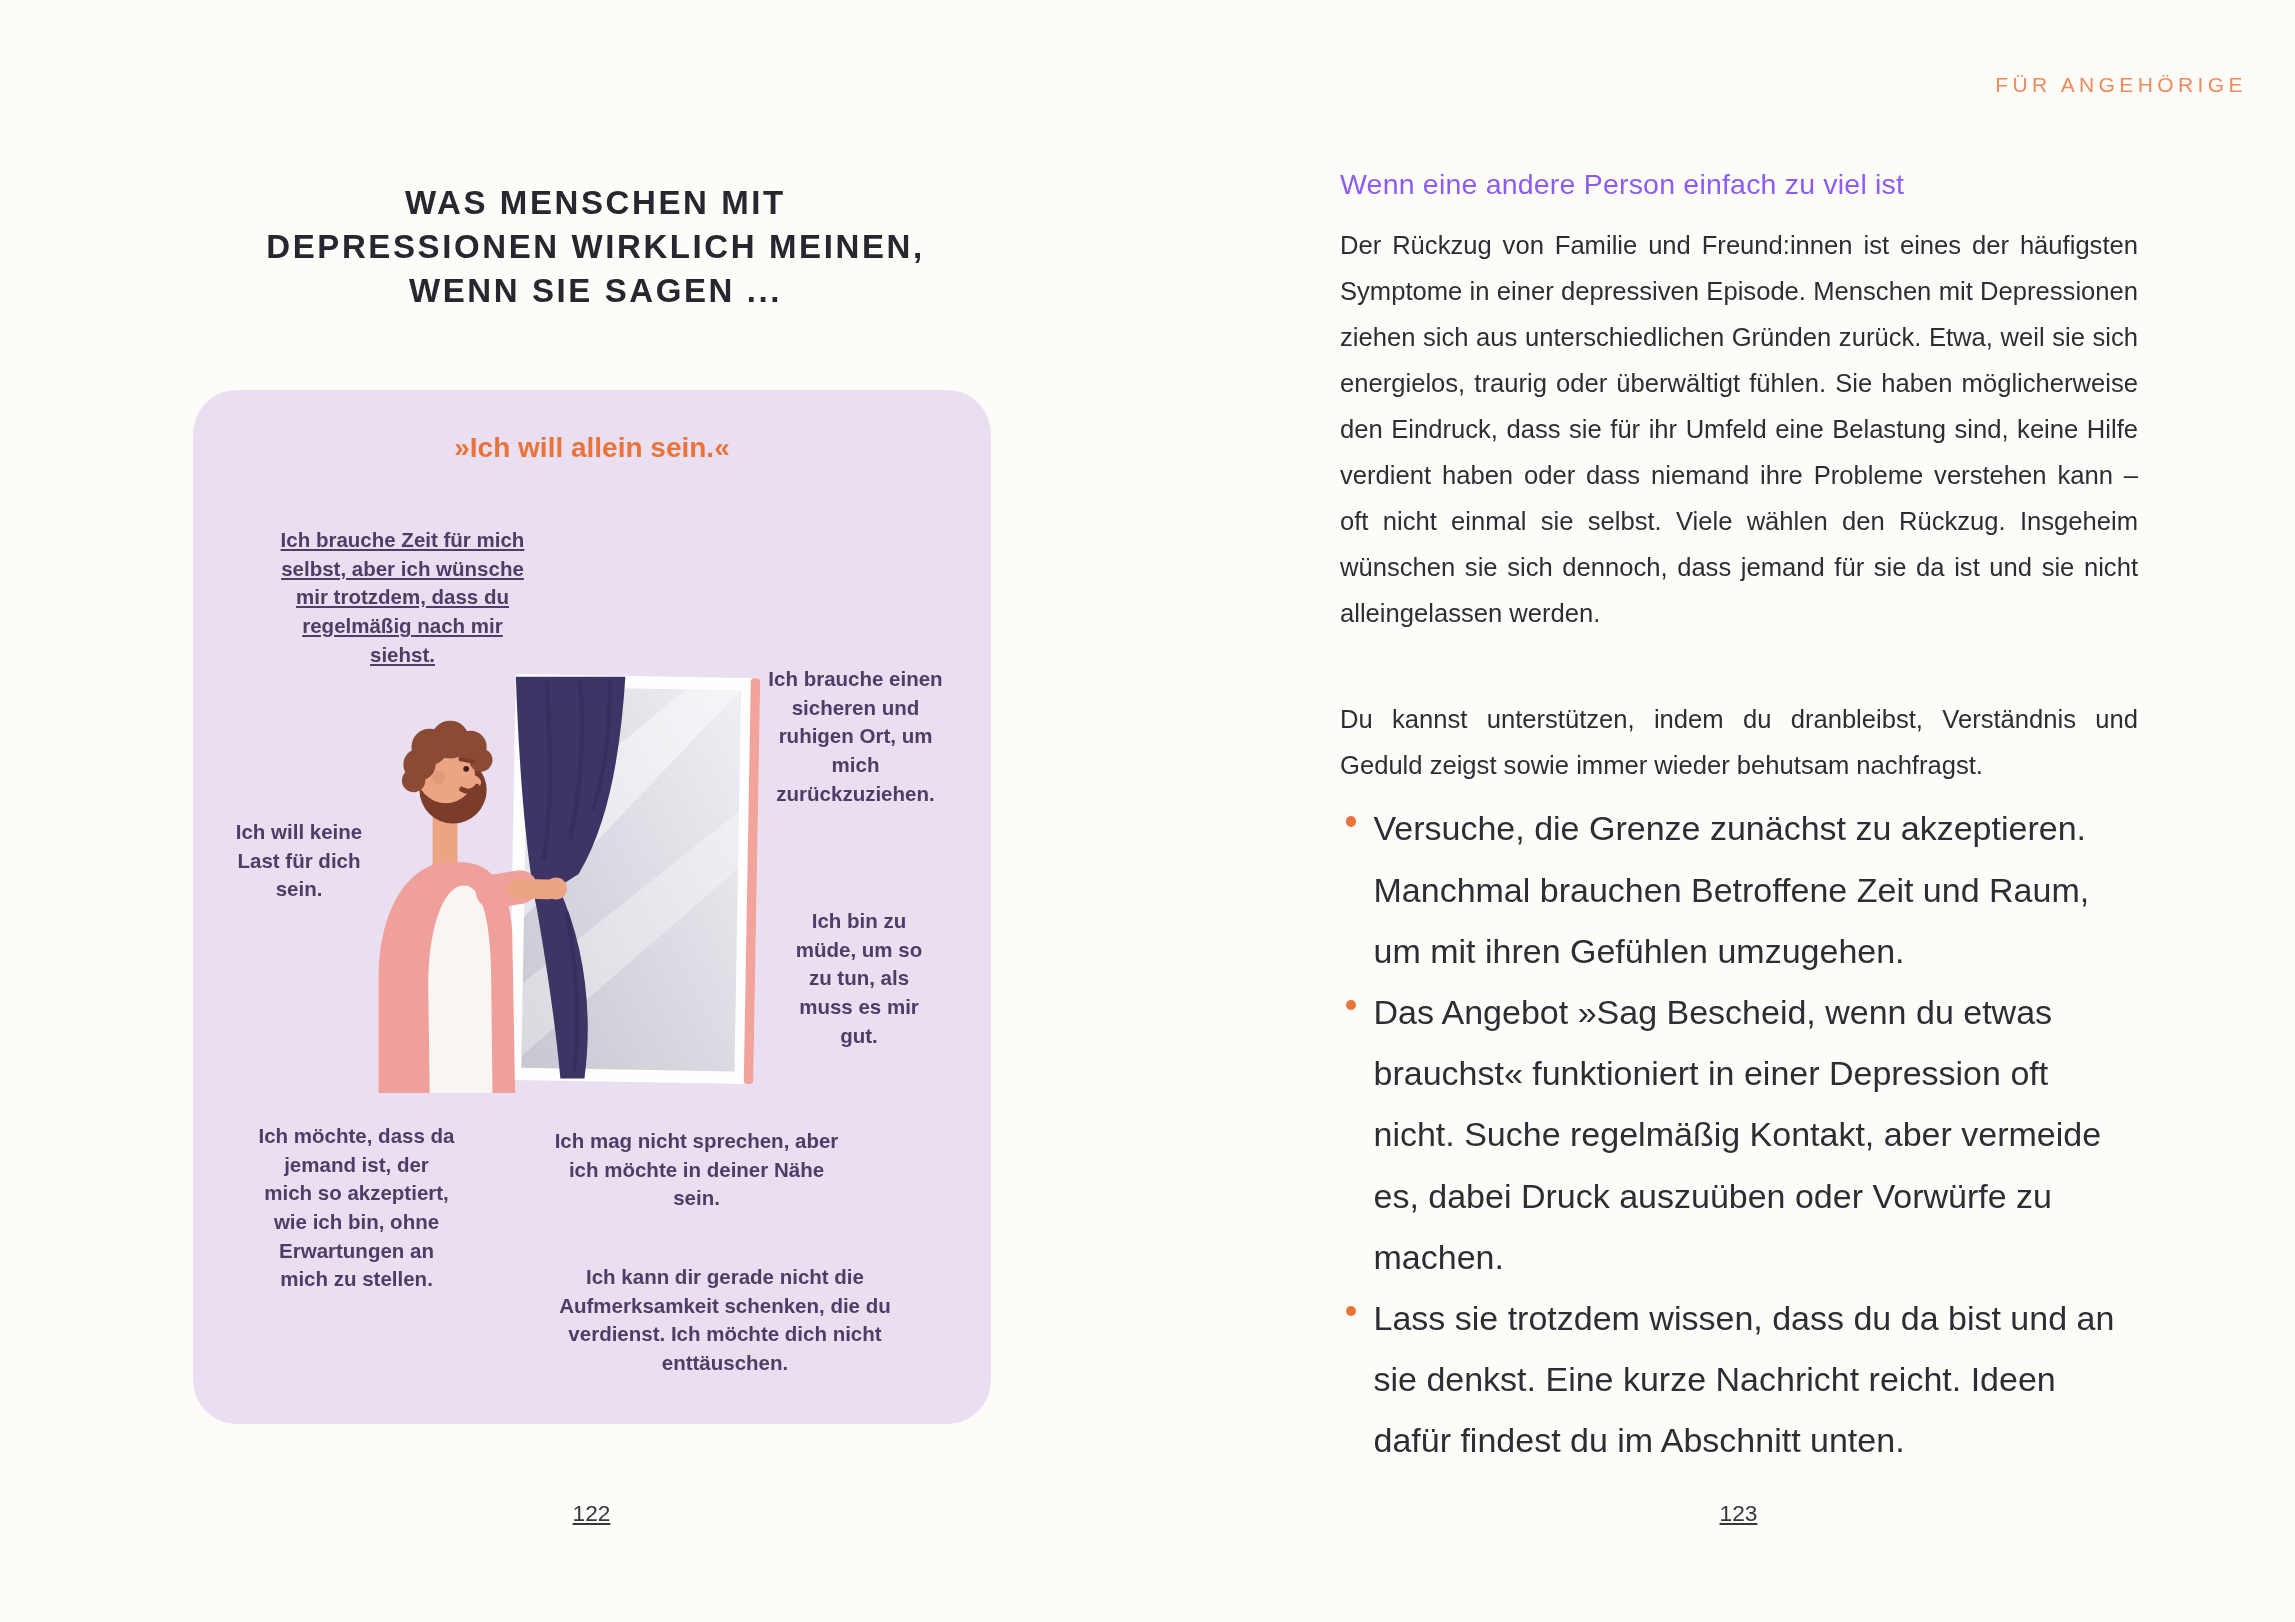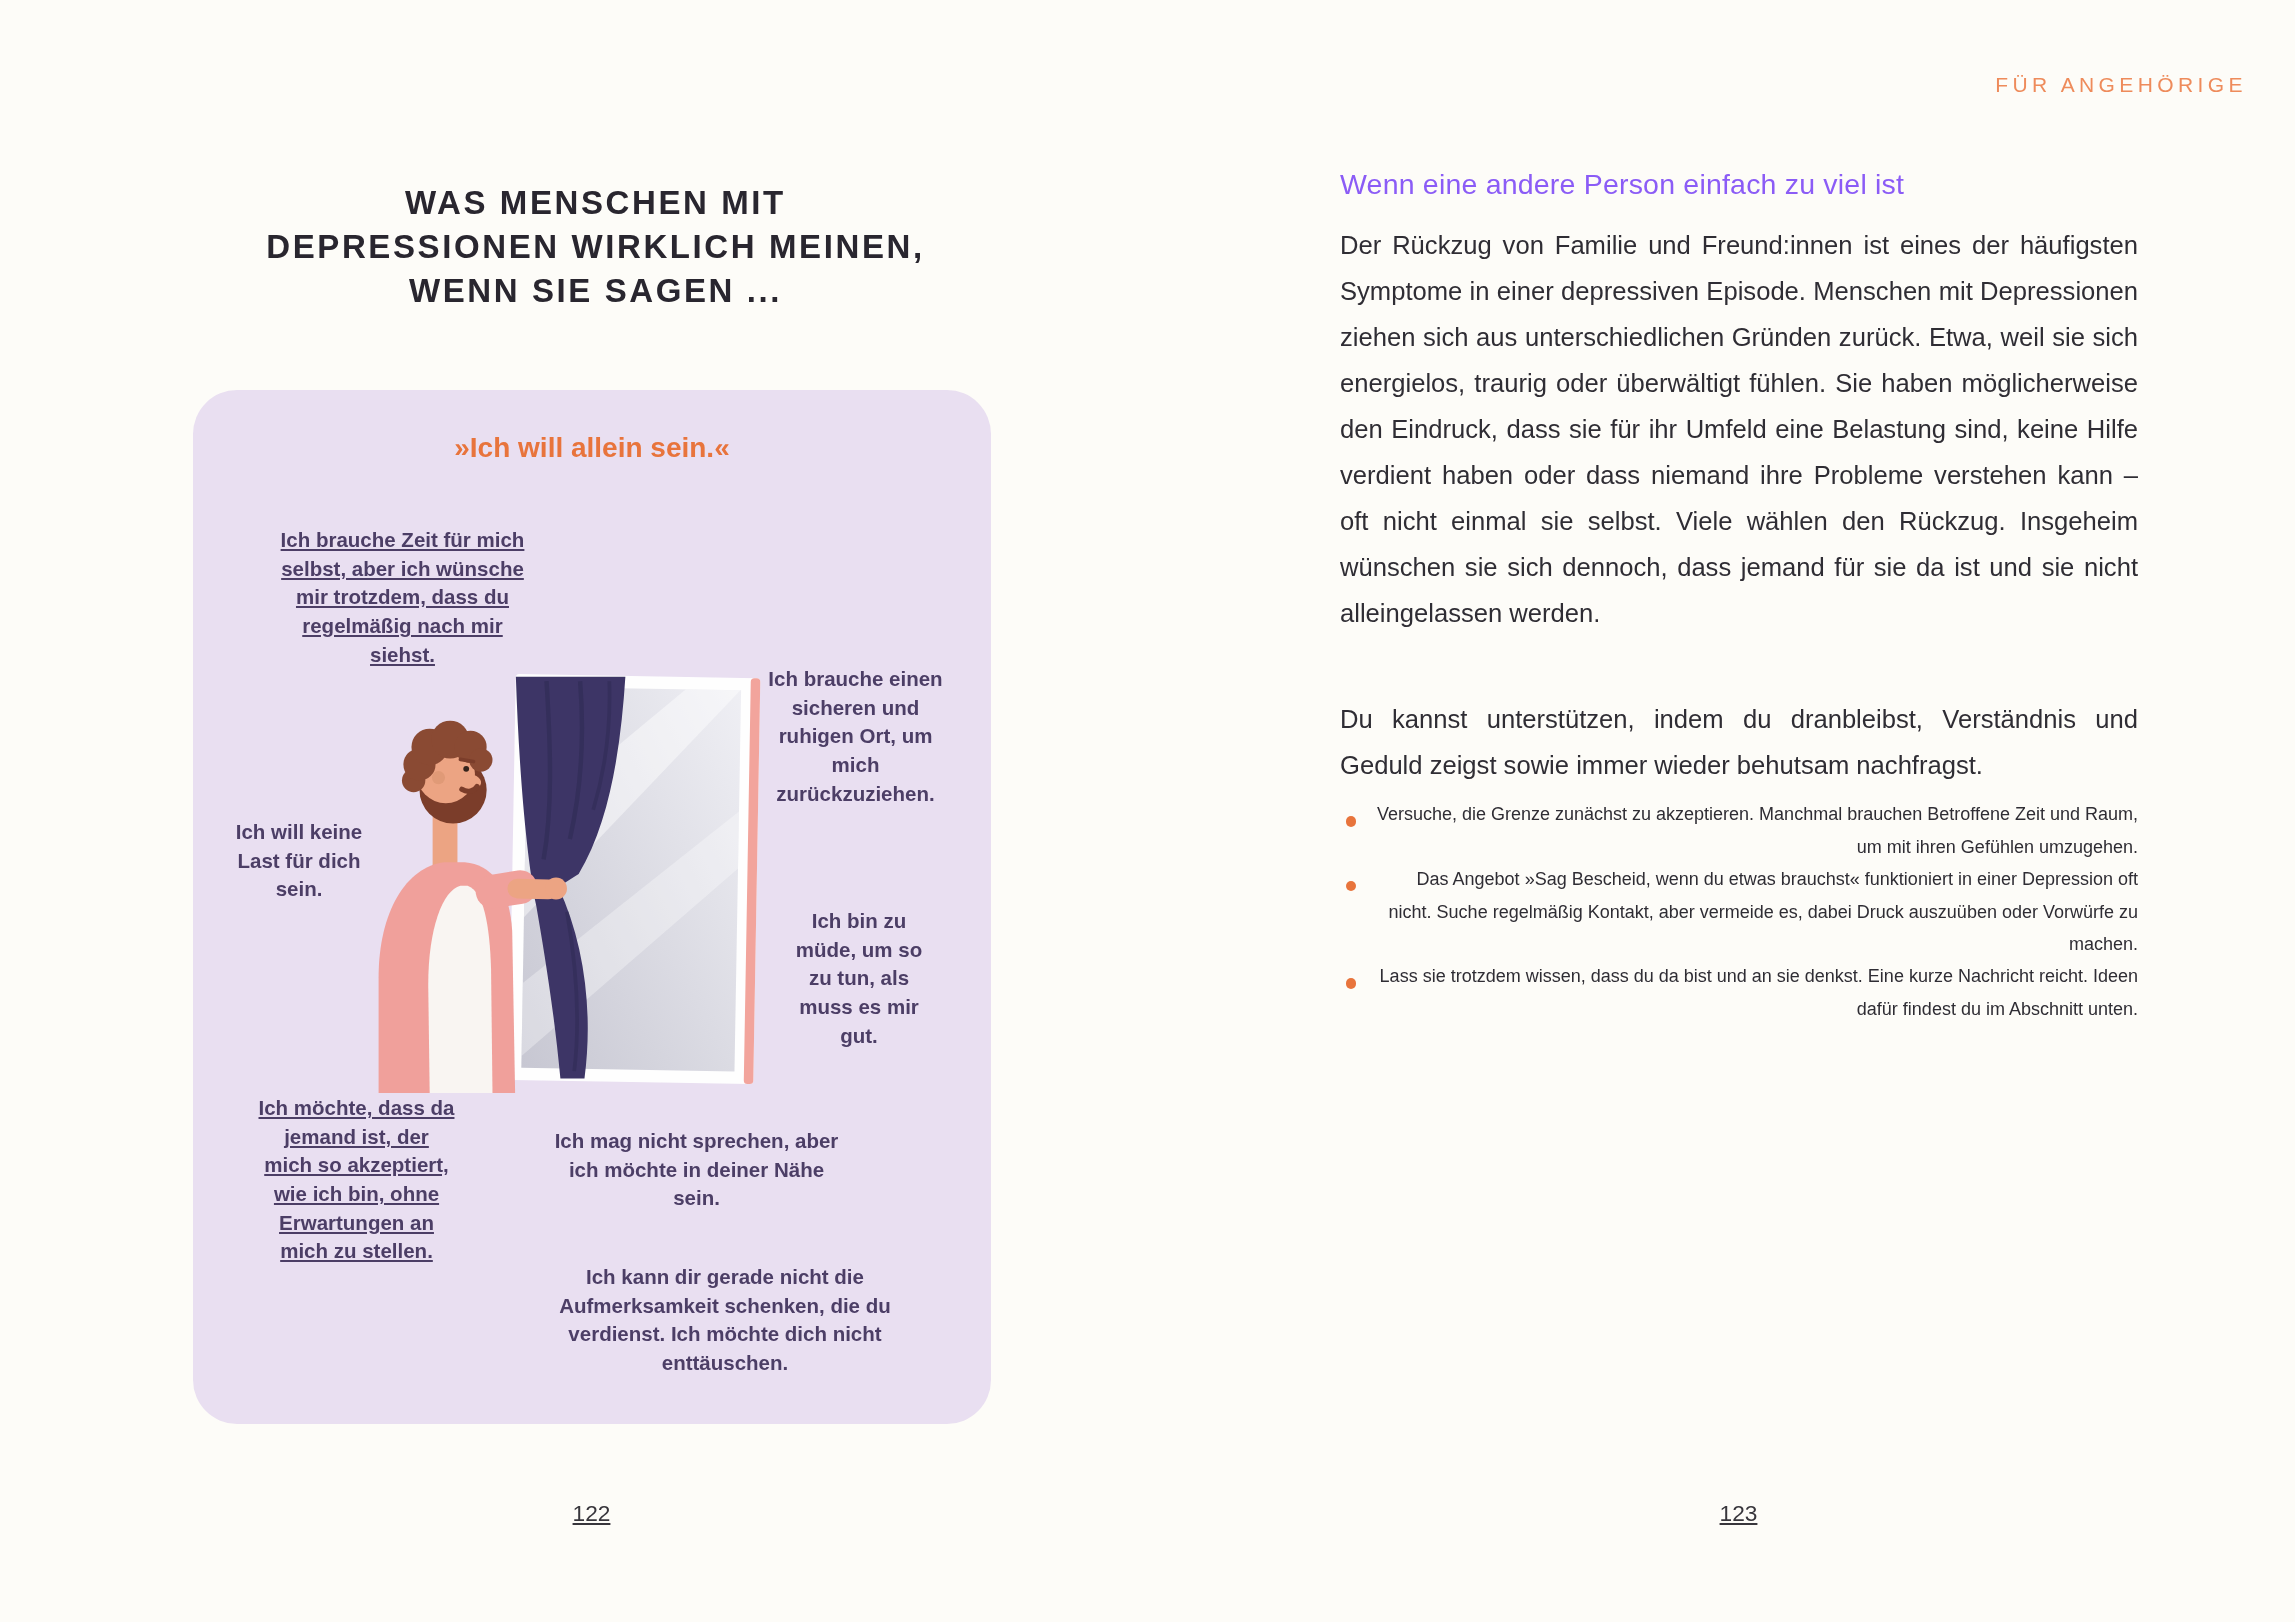--- a/index.html
+++ b/index.html
@@ -75,7 +75,7 @@
     background:#e8743c; margin:18px 17.5px 0 5.8px;
   }
   .bullet-text {
-    font-size:18px; line-height:1.8; text-align:right; hyphens:auto;
+    font-size:34px; line-height:1.8; text-align:left; hyphens:auto;
   }
 </style>
 </head>

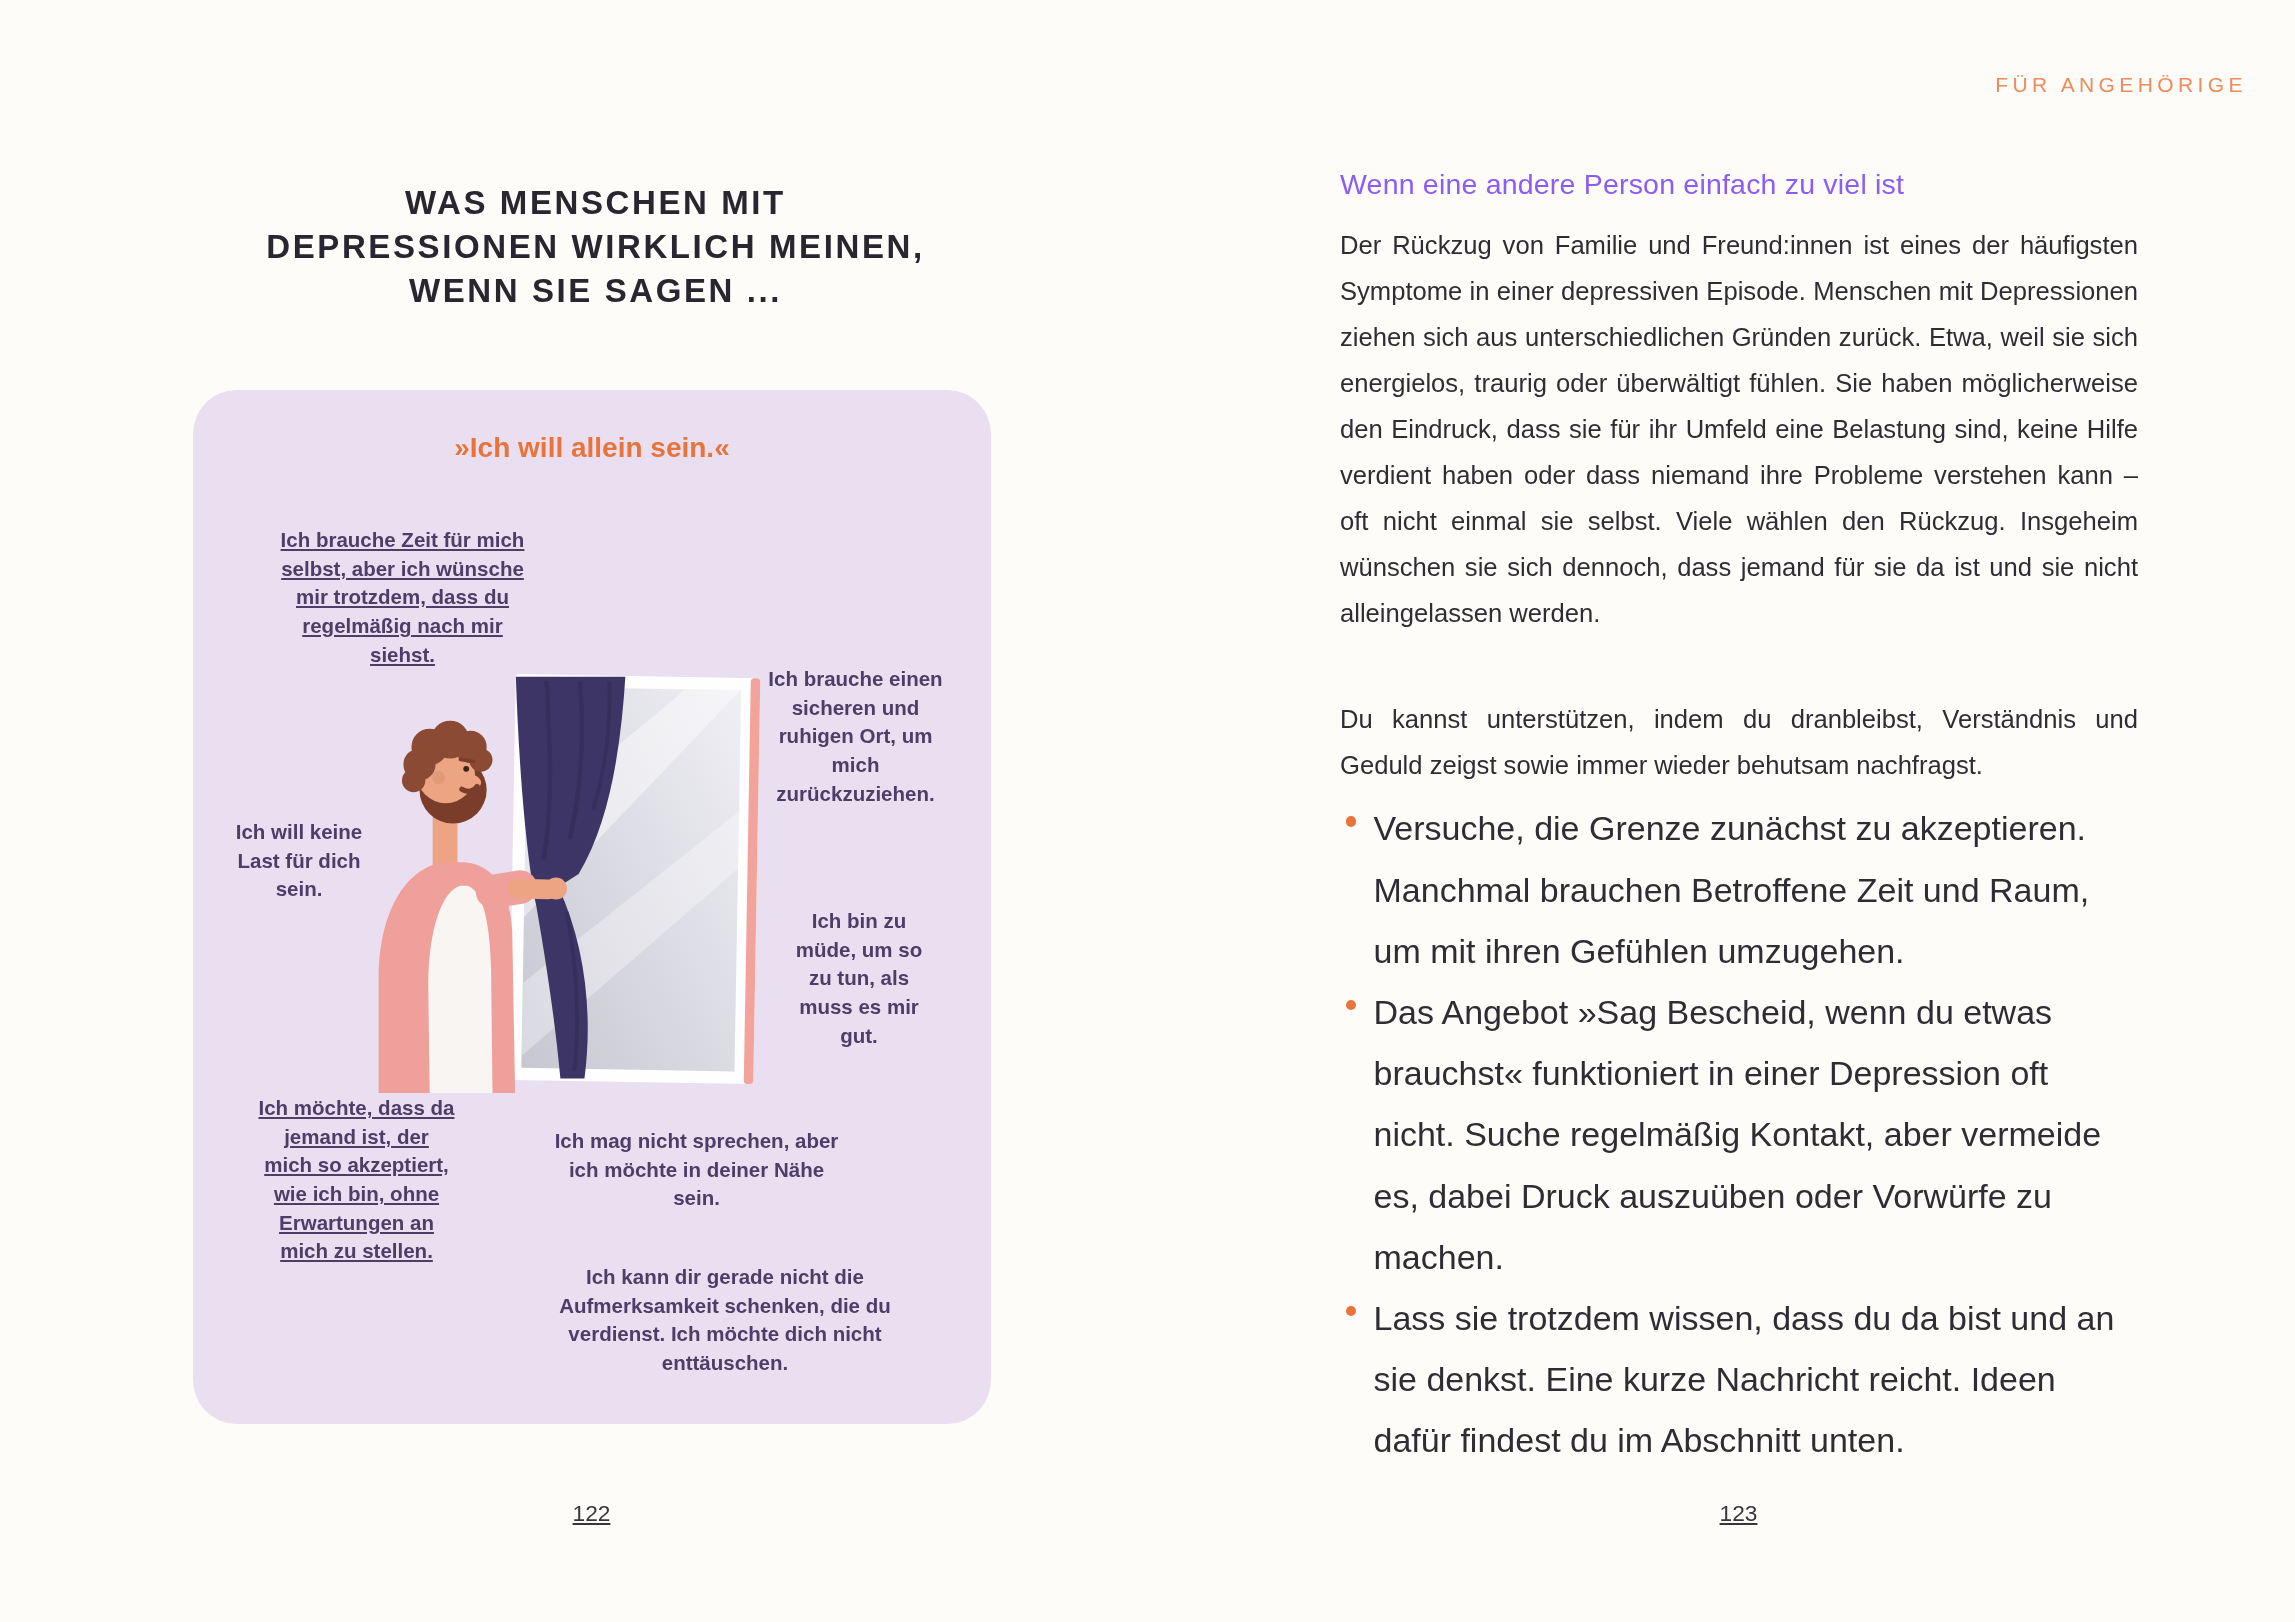--- a/index.html
+++ b/index.html
@@ -35,7 +35,7 @@
   .q3 { top:275px;  left:571px; width:183px; }
   .q4 { top:428px;  left:22px;  width:168px; }
   .q5 { top:517px;  left:600px; width:132px; }
-  .q6 { top:704px; left:65px;  width:197px;text-decoration:underline; }
+  .q6 { top:732px; left:65px;  width:197px; }
   .q7 { top:737px; left:350px; width:307px; }
   .q8 { top:873px; left:342px; width:380px; }
 

